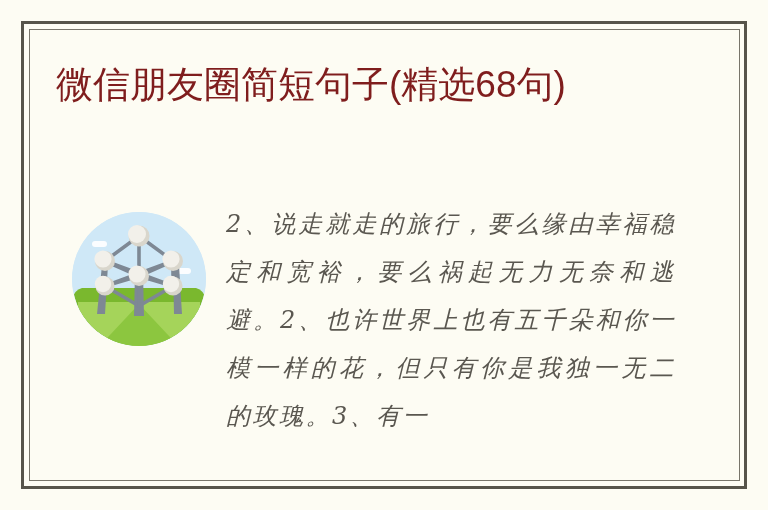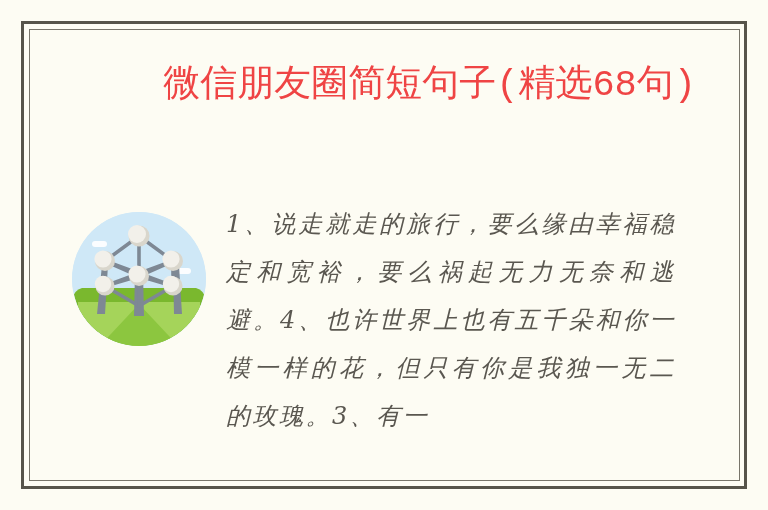--- a/index.html
+++ b/index.html
@@ -51,10 +51,9 @@
     font-size: 37px;
     line-height: 54px;
     letter-spacing: 0px;
-    color: #ef4444;
-    font-family: Liberation Mono, monospace;
+    color: #7f1d1d;
+    font-family: Liberation Sans, sans-serif;
     white-space: nowrap;
-    text-align: right;
   }
 
   

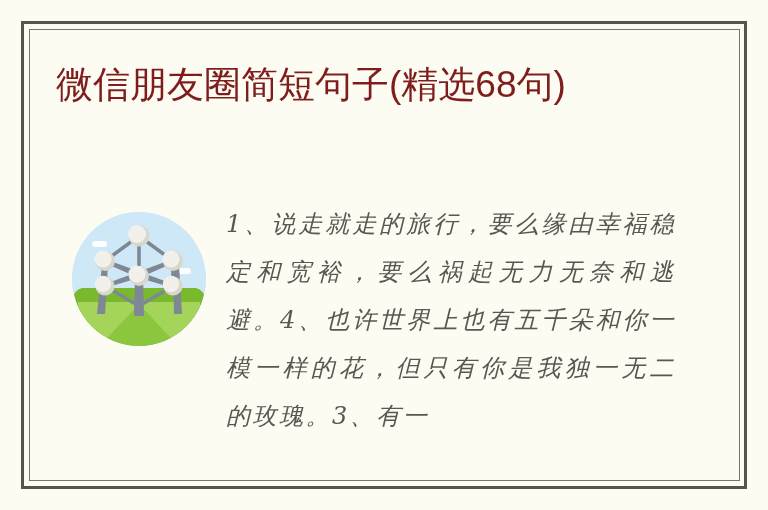--- a/index.html
+++ b/index.html
@@ -175,7 +175,7 @@
       </svg>
     </div>
 
-    <div class="body-text">1、说走就走的旅行，要么缘由幸福稳定和宽裕，要么祸起无力无奈和逃避。4、也许世界上也有五千朵和你一模一样的花，但只有你是我独一无二的玫瑰。3、有一</div>
+    <div class="body-text">2、说走就走的旅行，要么缘由幸福稳定和宽裕，要么祸起无力无奈和逃避。2、也许世界上也有五千朵和你一模一样的花，但只有你是我独一无二的玫瑰。3、有一</div>
 
   </div>
 </div>

